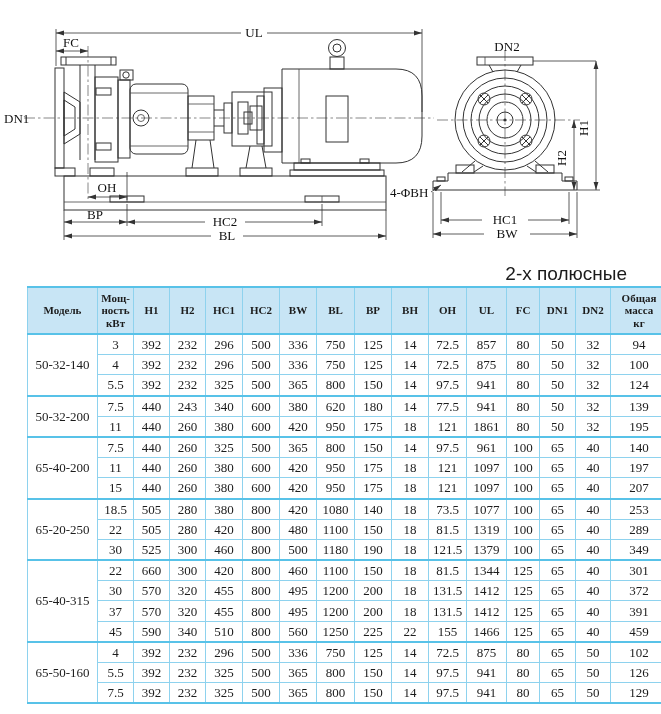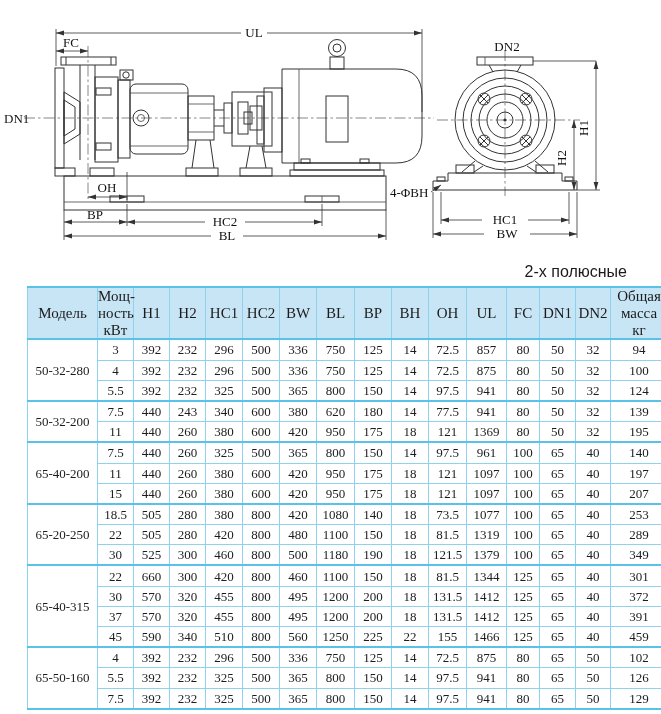--- a/index.html
+++ b/index.html
@@ -16,7 +16,7 @@
 
   
   .table-title { position:absolute; top:263px; right:34px;
-                 font-family:"Liberation Sans", sans-serif; font-size:16px; color:#1a1a1a; }
+                 font-family:"Liberation Sans", sans-serif; font-size:19px; color:#1a1a1a; }
 
   
   #dims { position:absolute; left:27px; top:286px; width:630px;

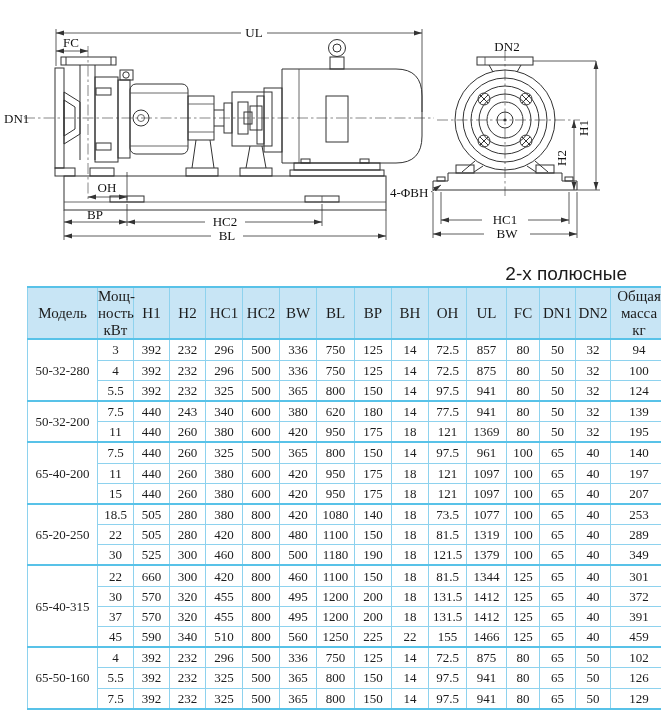--- a/index.html
+++ b/index.html
@@ -24,7 +24,7 @@
           border-top:2.5px solid var(--group-border);
           border-bottom:2.5px solid var(--group-border); }
   #dims th, #dims td { border:1px solid var(--grid); text-align:center; vertical-align:middle; }
-  #dims th { background:var(--header-bg); font-weight:normal; font-size:15px;
+  #dims th { background:var(--header-bg); font-weight:bold; font-size:11px;
              line-height:1.12; white-space:pre-line; height:45px; padding:0;
              border-bottom:2px solid var(--group-border); }
   #dims td { font-size:13px; height:19.2px; line-height:1; padding:0; }

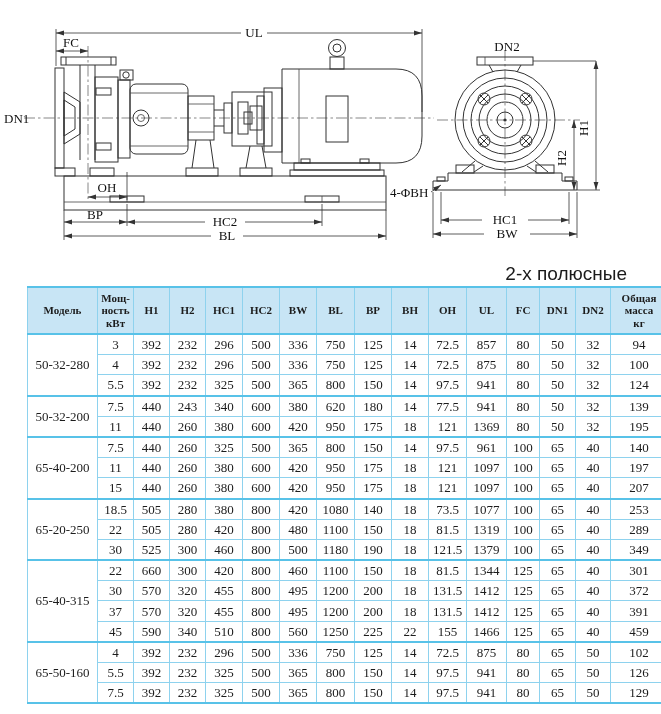--- a/index.html
+++ b/index.html
@@ -236,7 +236,7 @@
     </thead>
     <tbody>
         <tr class="group-start">
-          <td rowspan="3">50-32-280</td>
+          <td rowspan="3">50-32-140</td>
           <td>3</td>
           <td>392</td>
           <td>232</td>

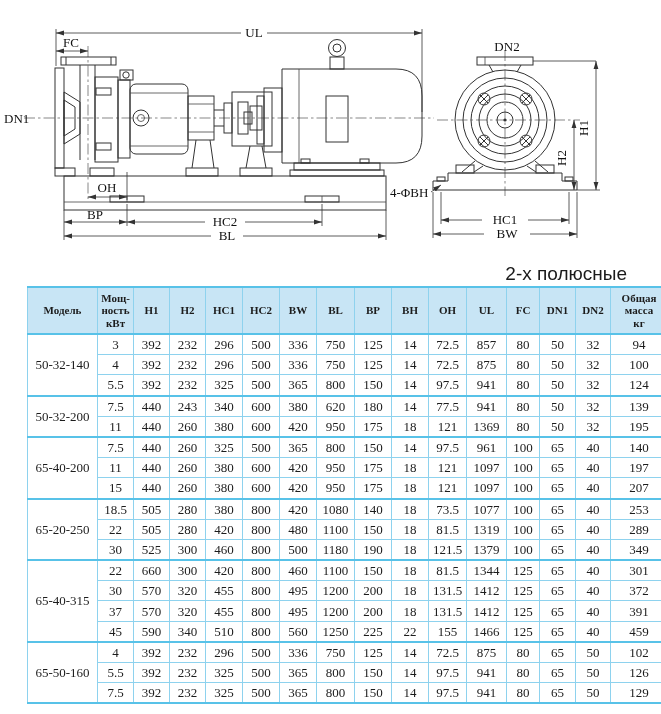--- a/index.html
+++ b/index.html
@@ -316,7 +316,7 @@
           <td>175</td>
           <td>18</td>
           <td>121</td>
-          <td>1369</td>
+          <td>1861</td>
           <td>80</td>
           <td>50</td>
           <td>32</td>

